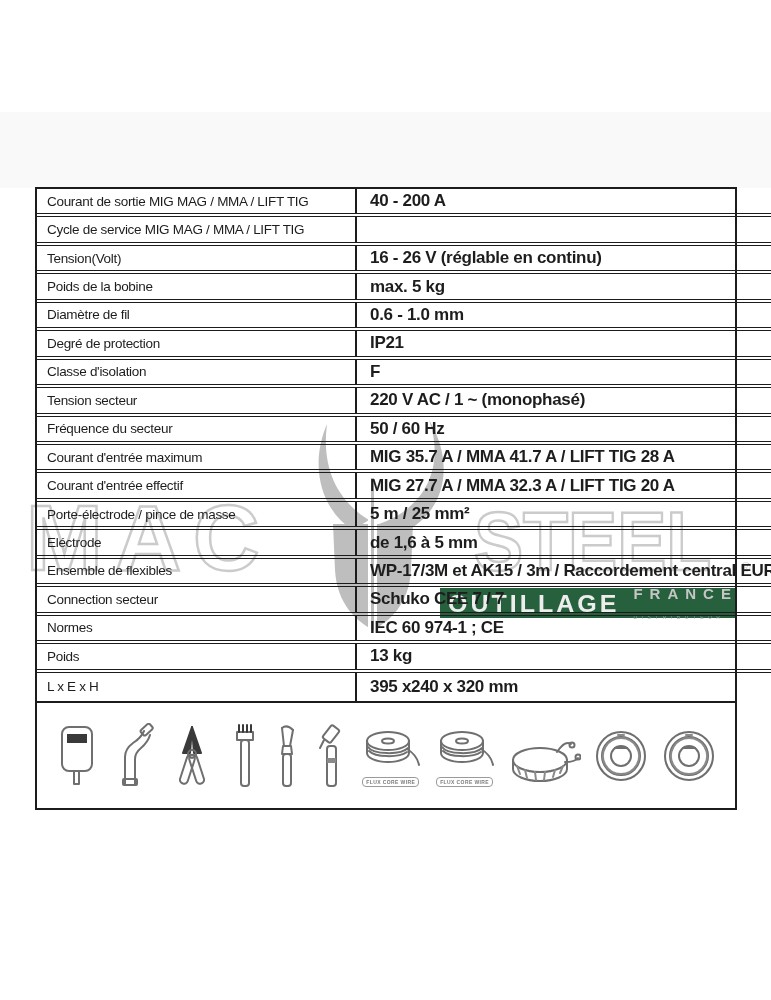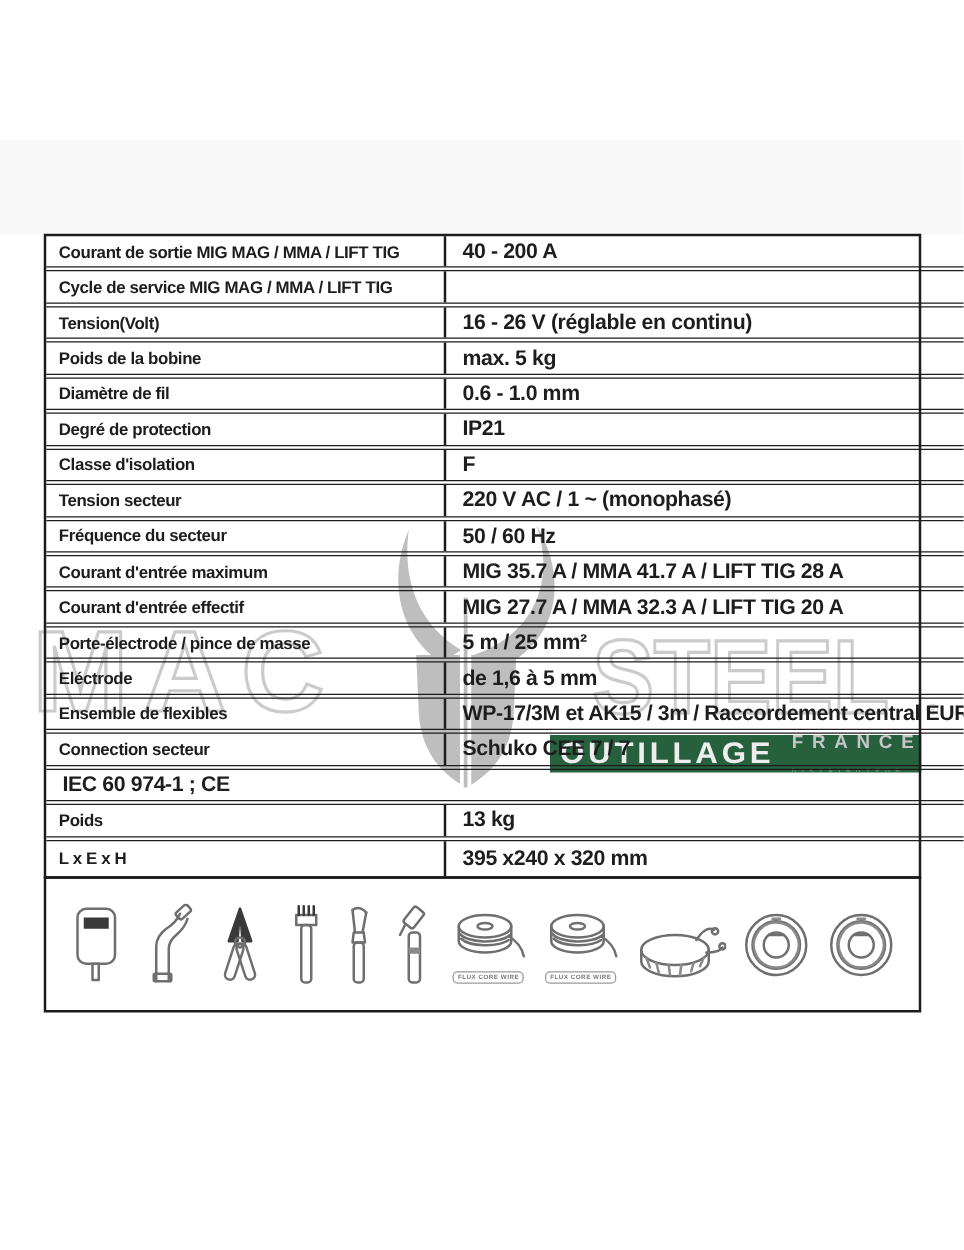--- a/index.html
+++ b/index.html
@@ -28,7 +28,7 @@
   .spec-row:last-child{border-bottom:none;}
   .spec-label{width:320px;border-right:2px solid #1c1c1c;box-sizing:border-box;
               display:flex;align-items:center;padding-left:10px;
-              font-size:13.5px;font-weight:bold;letter-spacing:-0.3px;white-space:nowrap;overflow:hidden;}
+              font-size:13.5px;font-weight:normal;letter-spacing:-0.3px;white-space:nowrap;overflow:hidden;}
   .spec-value{flex:1;display:flex;align-items:center;padding-left:13px;
               font-size:17px;font-weight:bold;letter-spacing:-0.3px;white-space:nowrap;overflow:hidden;}
   

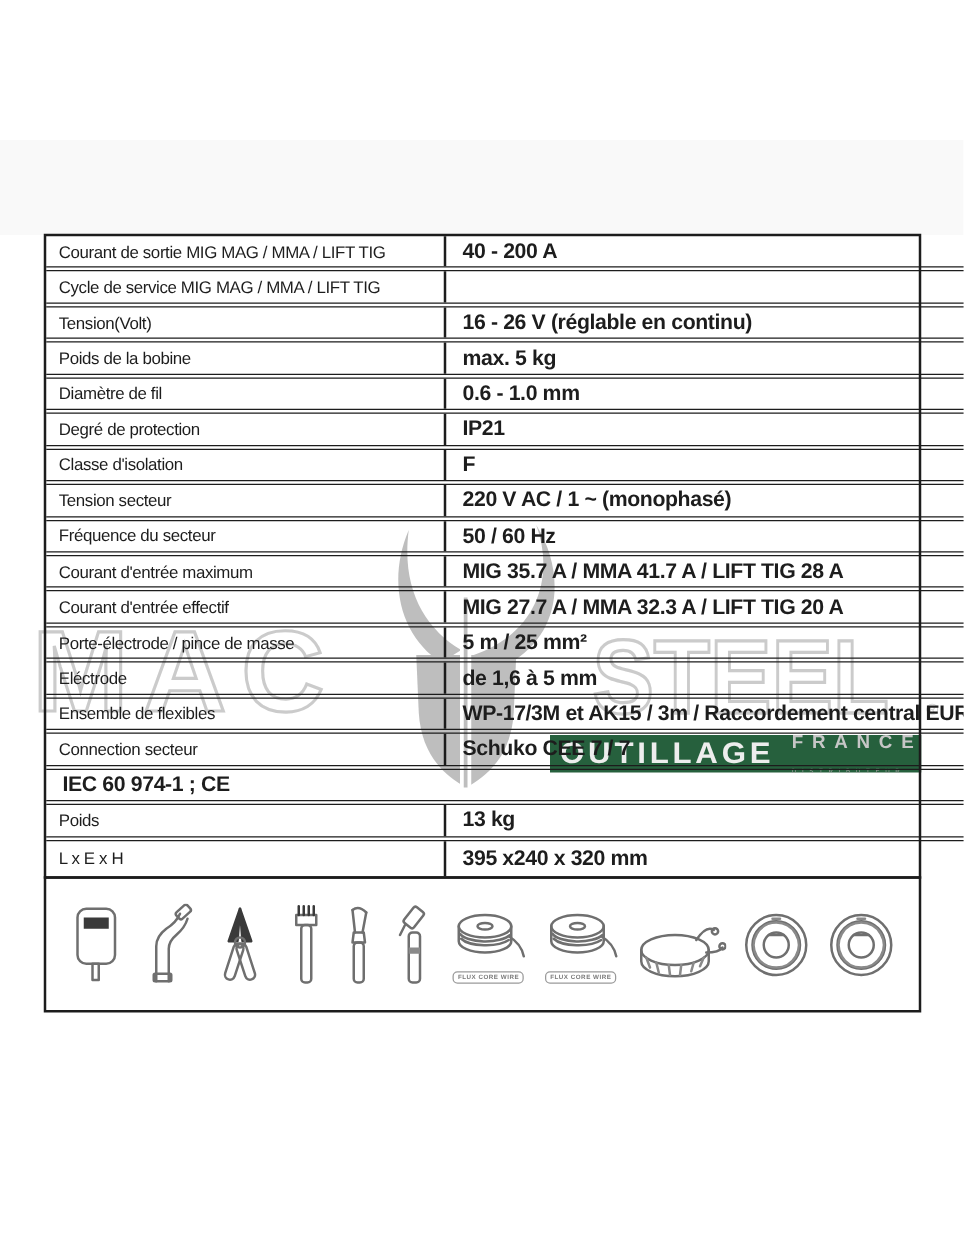--- a/index.html
+++ b/index.html
@@ -128,6 +128,7 @@
         <div class="spec-value">Schuko CEE 7 / 7</div>
       </div>
     <div class="spec-row">
+        <div class="spec-label">Normes</div>
         <div class="spec-value">IEC 60 974-1 ; CE</div>
       </div>
     <div class="spec-row">

